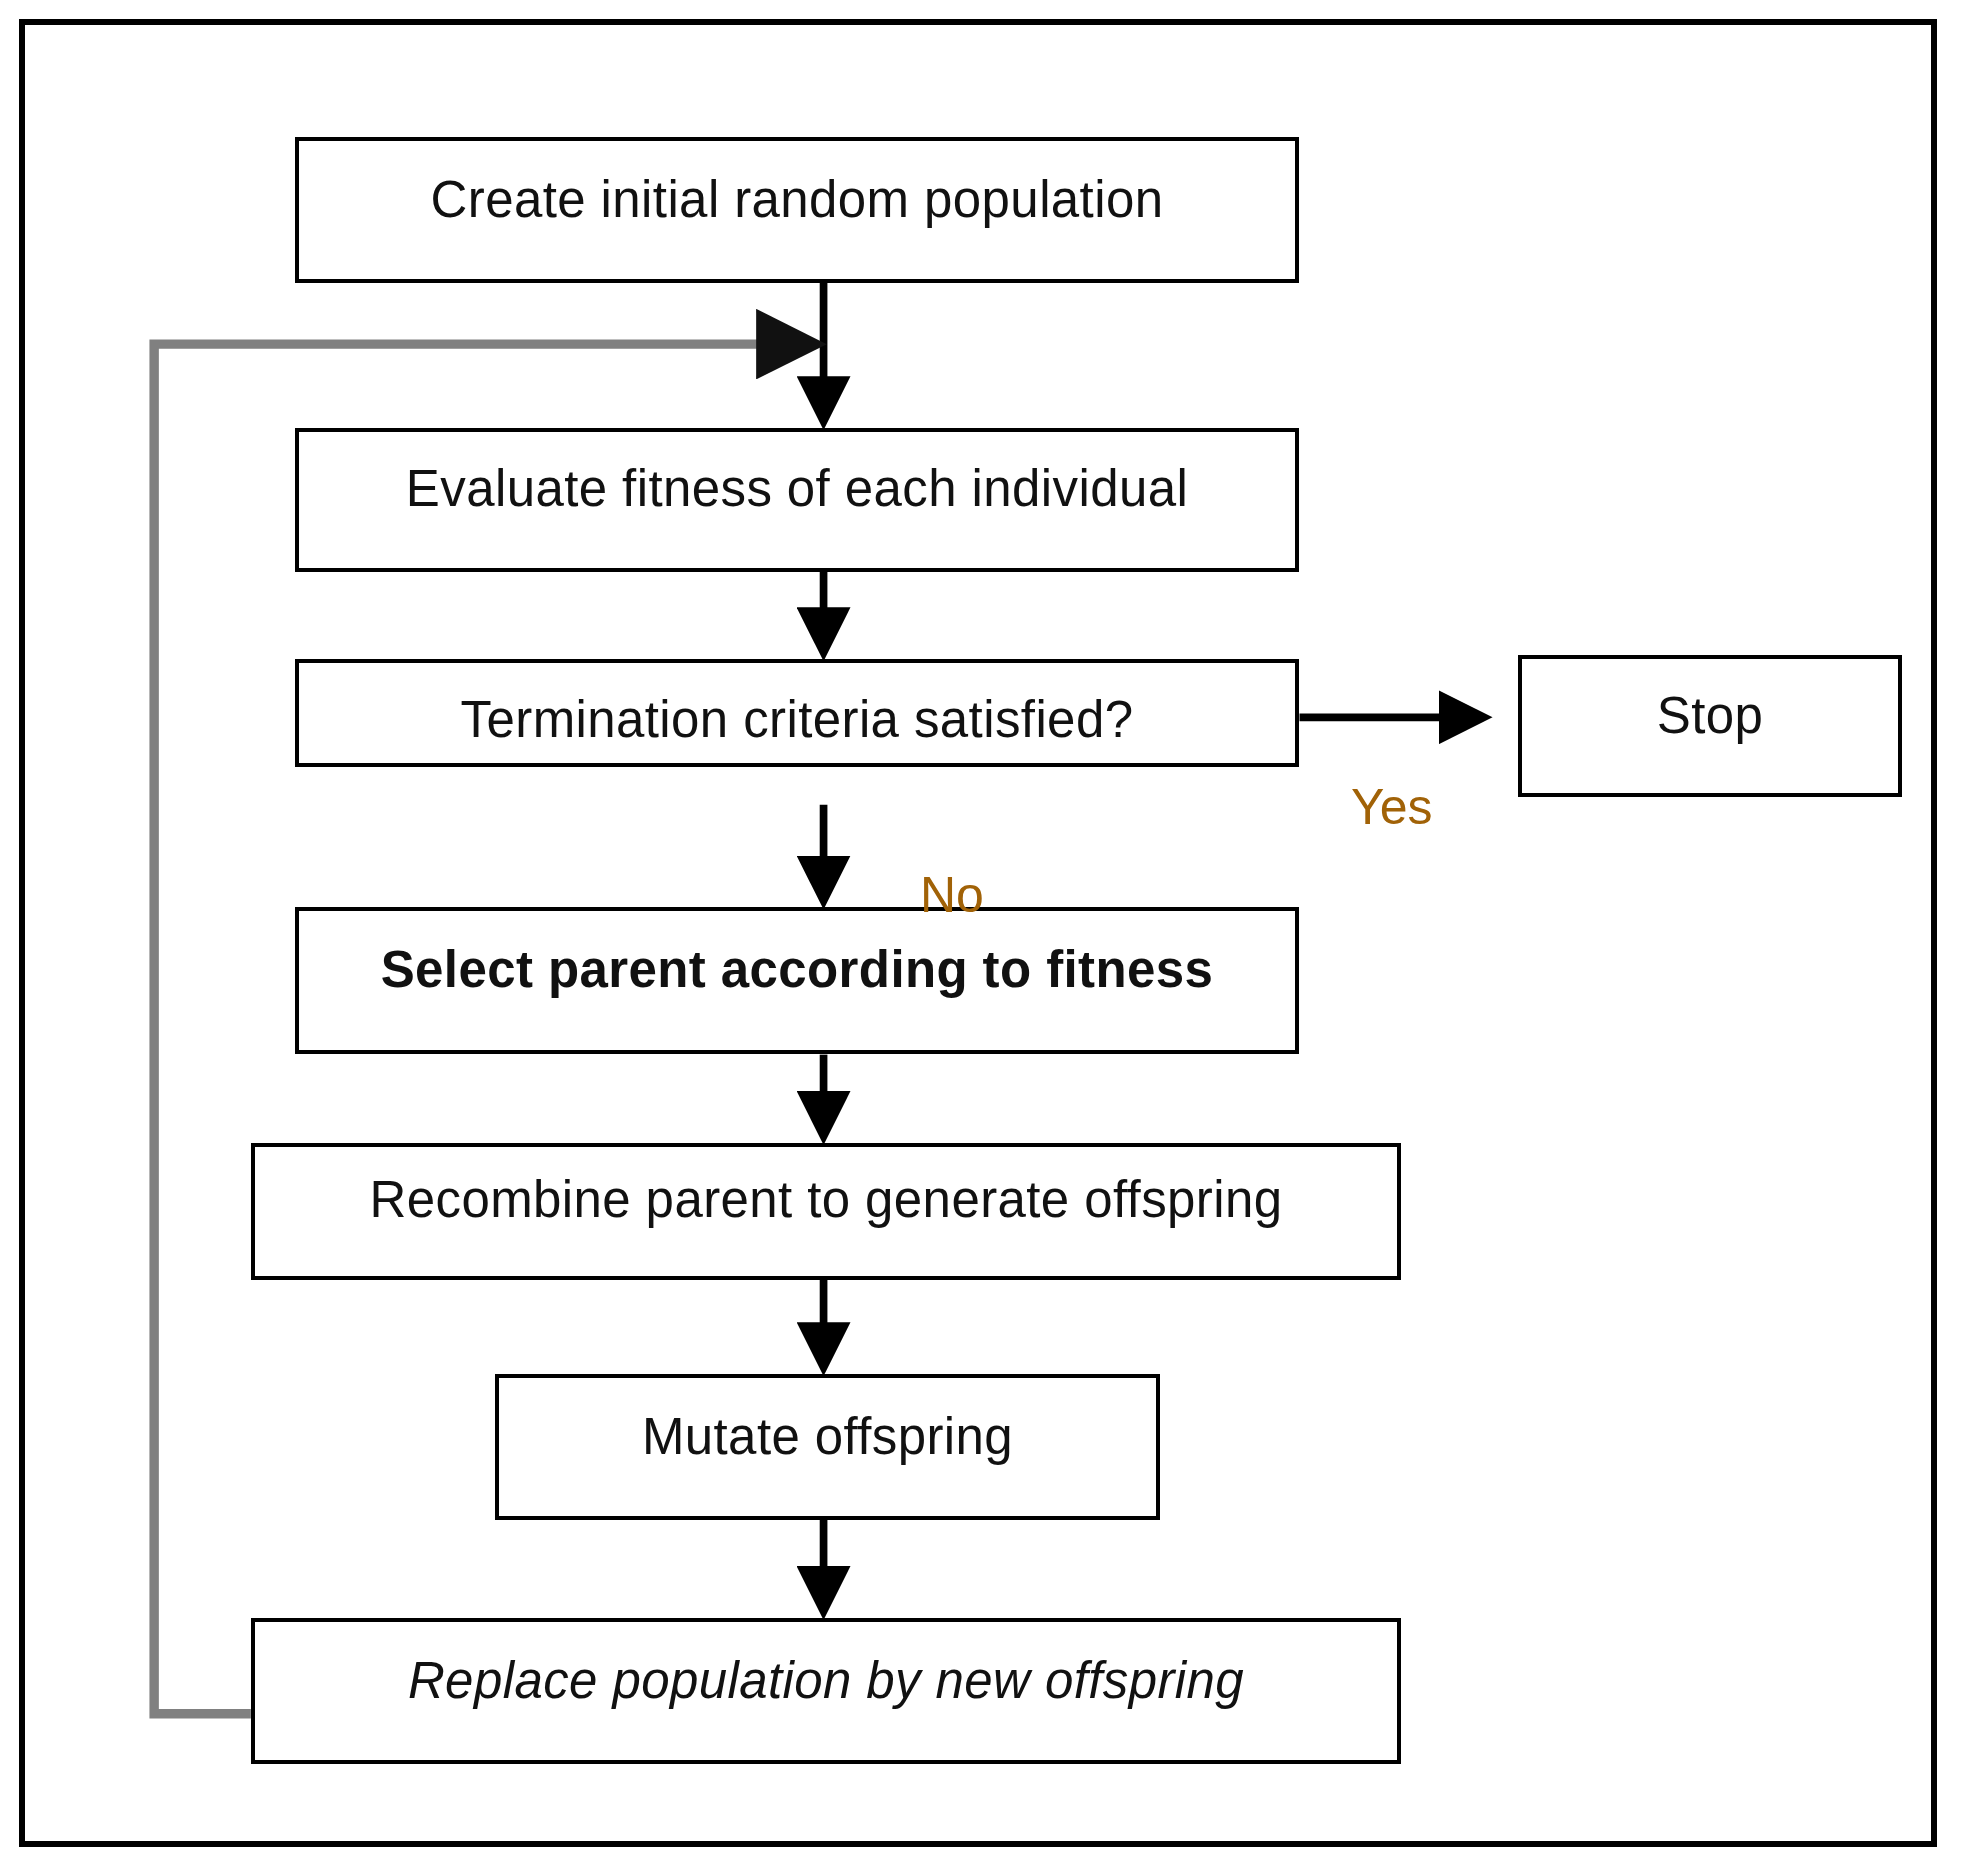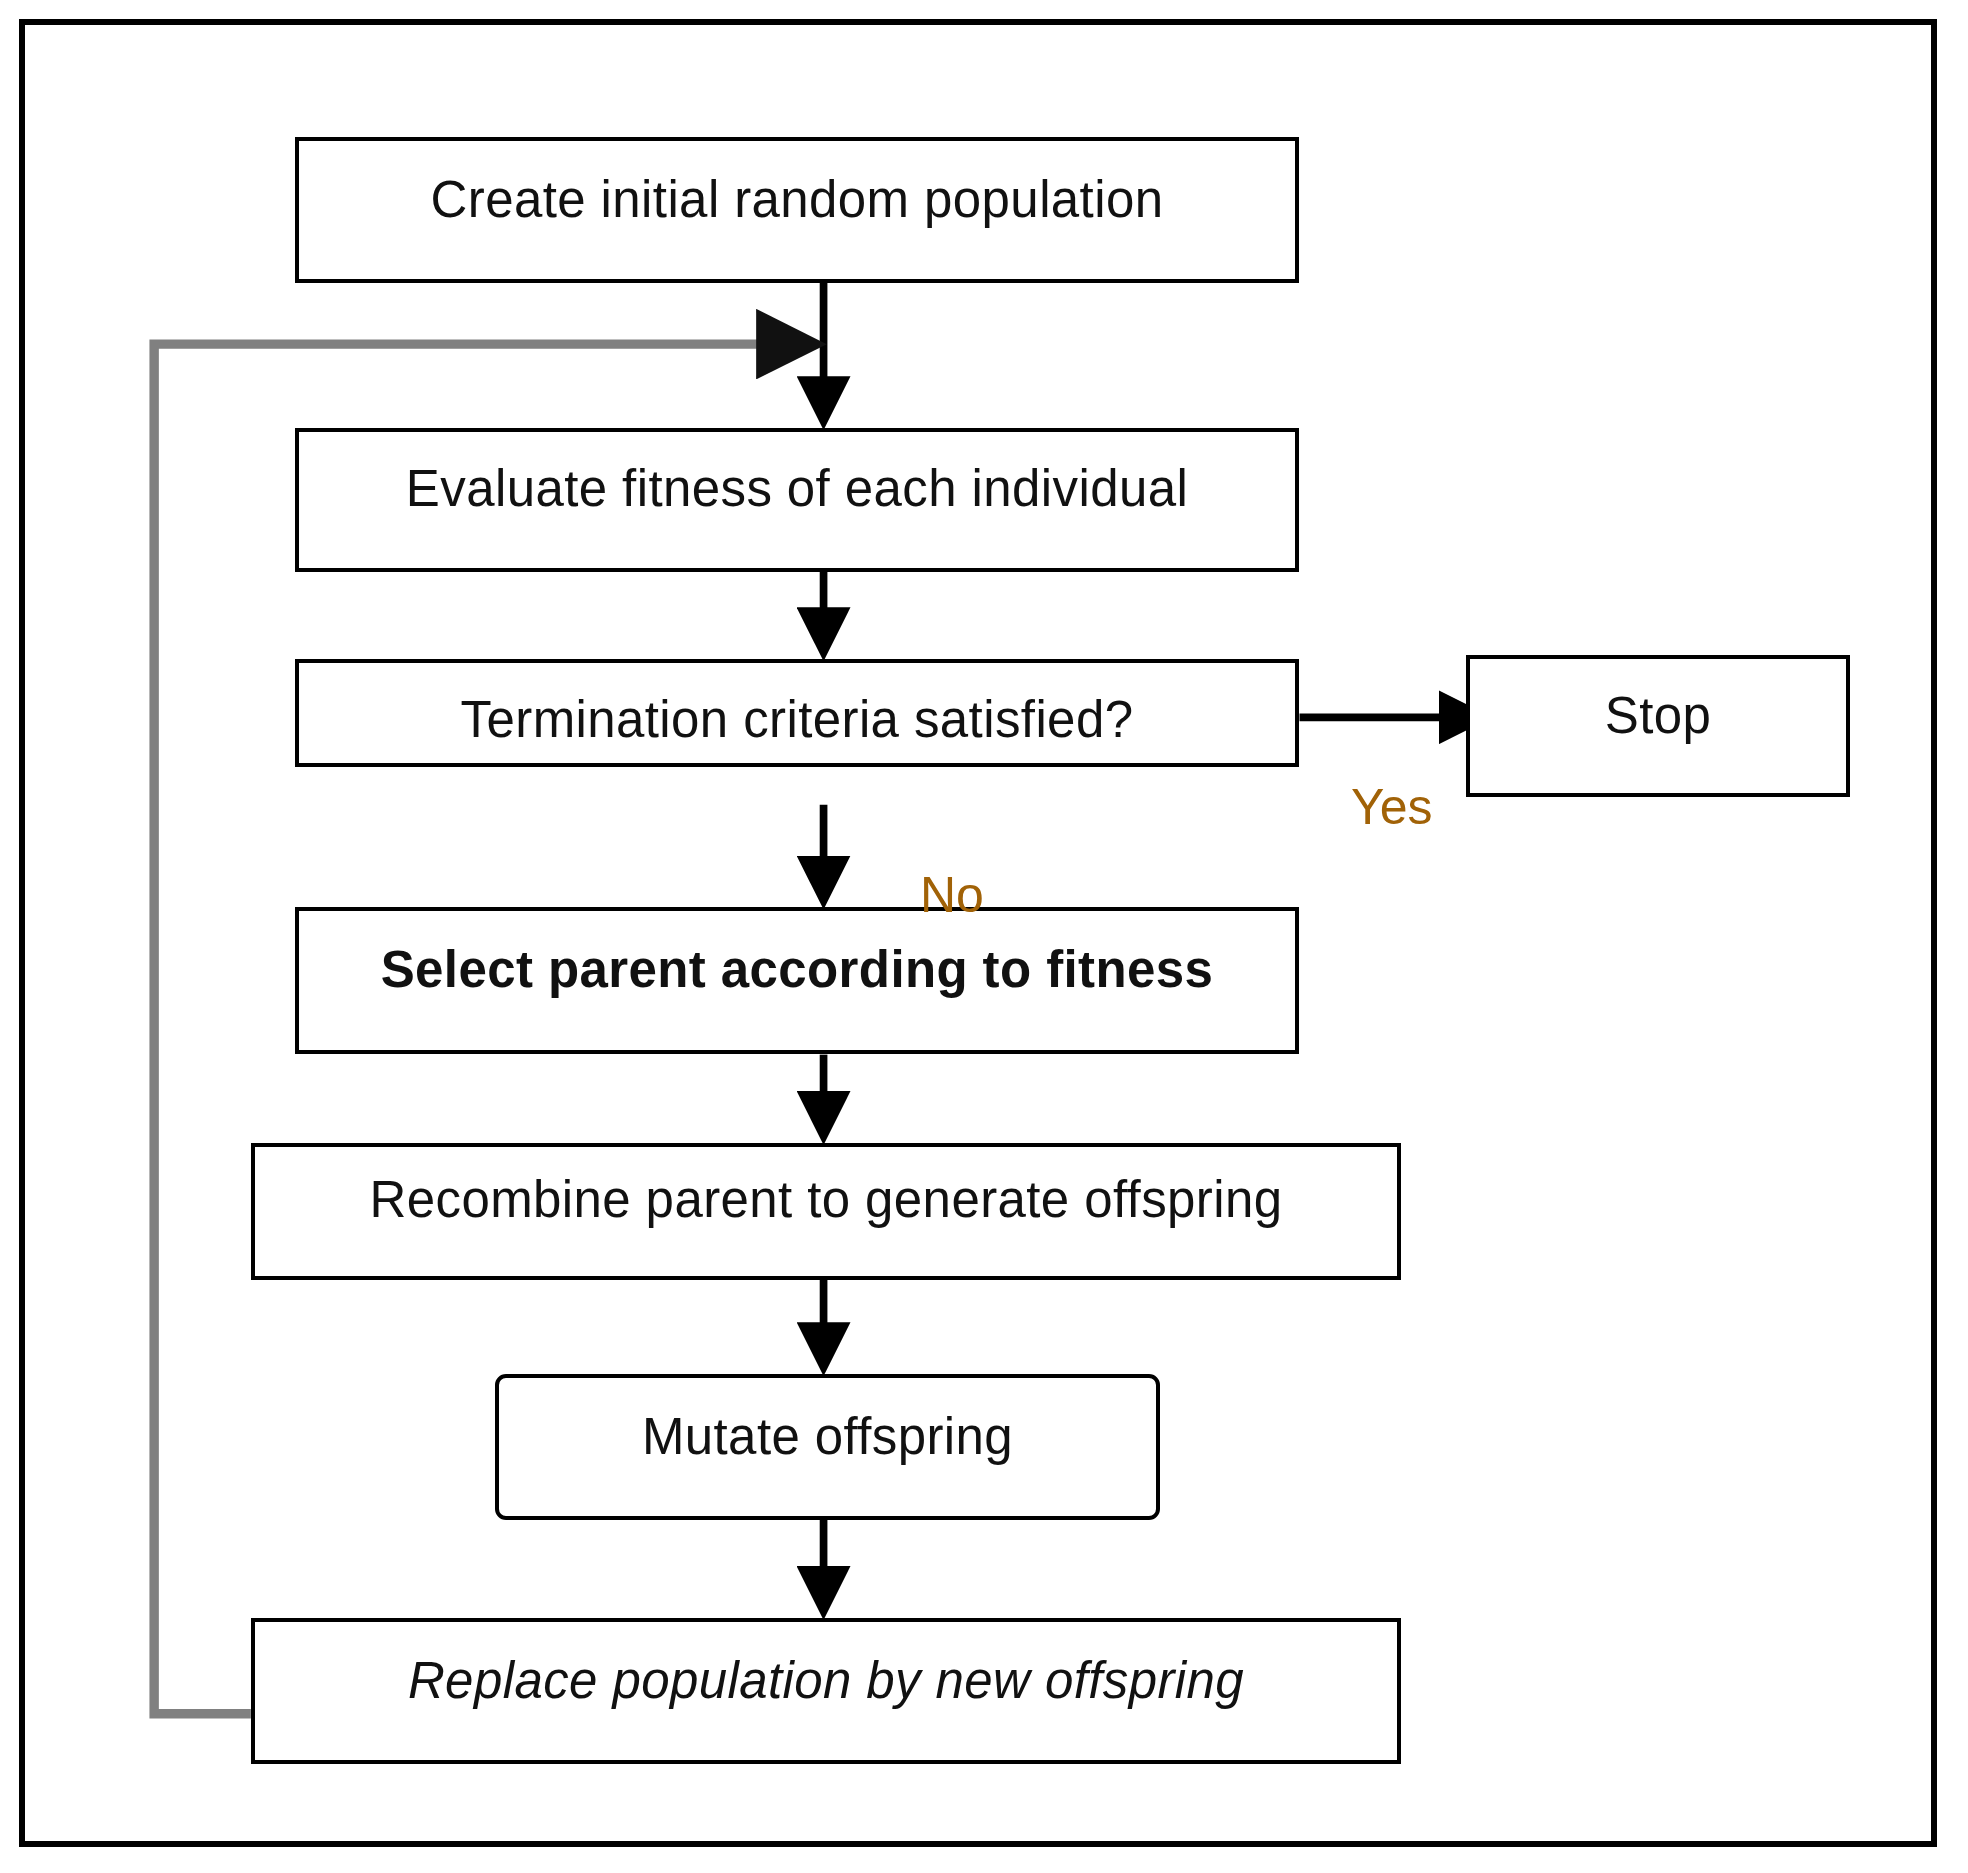--- a/index.html
+++ b/index.html
@@ -59,7 +59,7 @@
   #node-mutate .node-label { margin-top: 33px; }
   #node-replace     { left: 251px;  top: 1618px; width: 1150px; height: 146px; font-style: italic; }
   #node-replace .node-label { margin-top: 33px; }
-  #node-stop        { left: 1466px; top: 655px;  width: 384px;  height: 142px; }
+  #node-stop        { left: 1518px; top: 655px;  width: 384px;  height: 142px; }
   #node-stop .node-label { margin-top: 31px; }
 
   

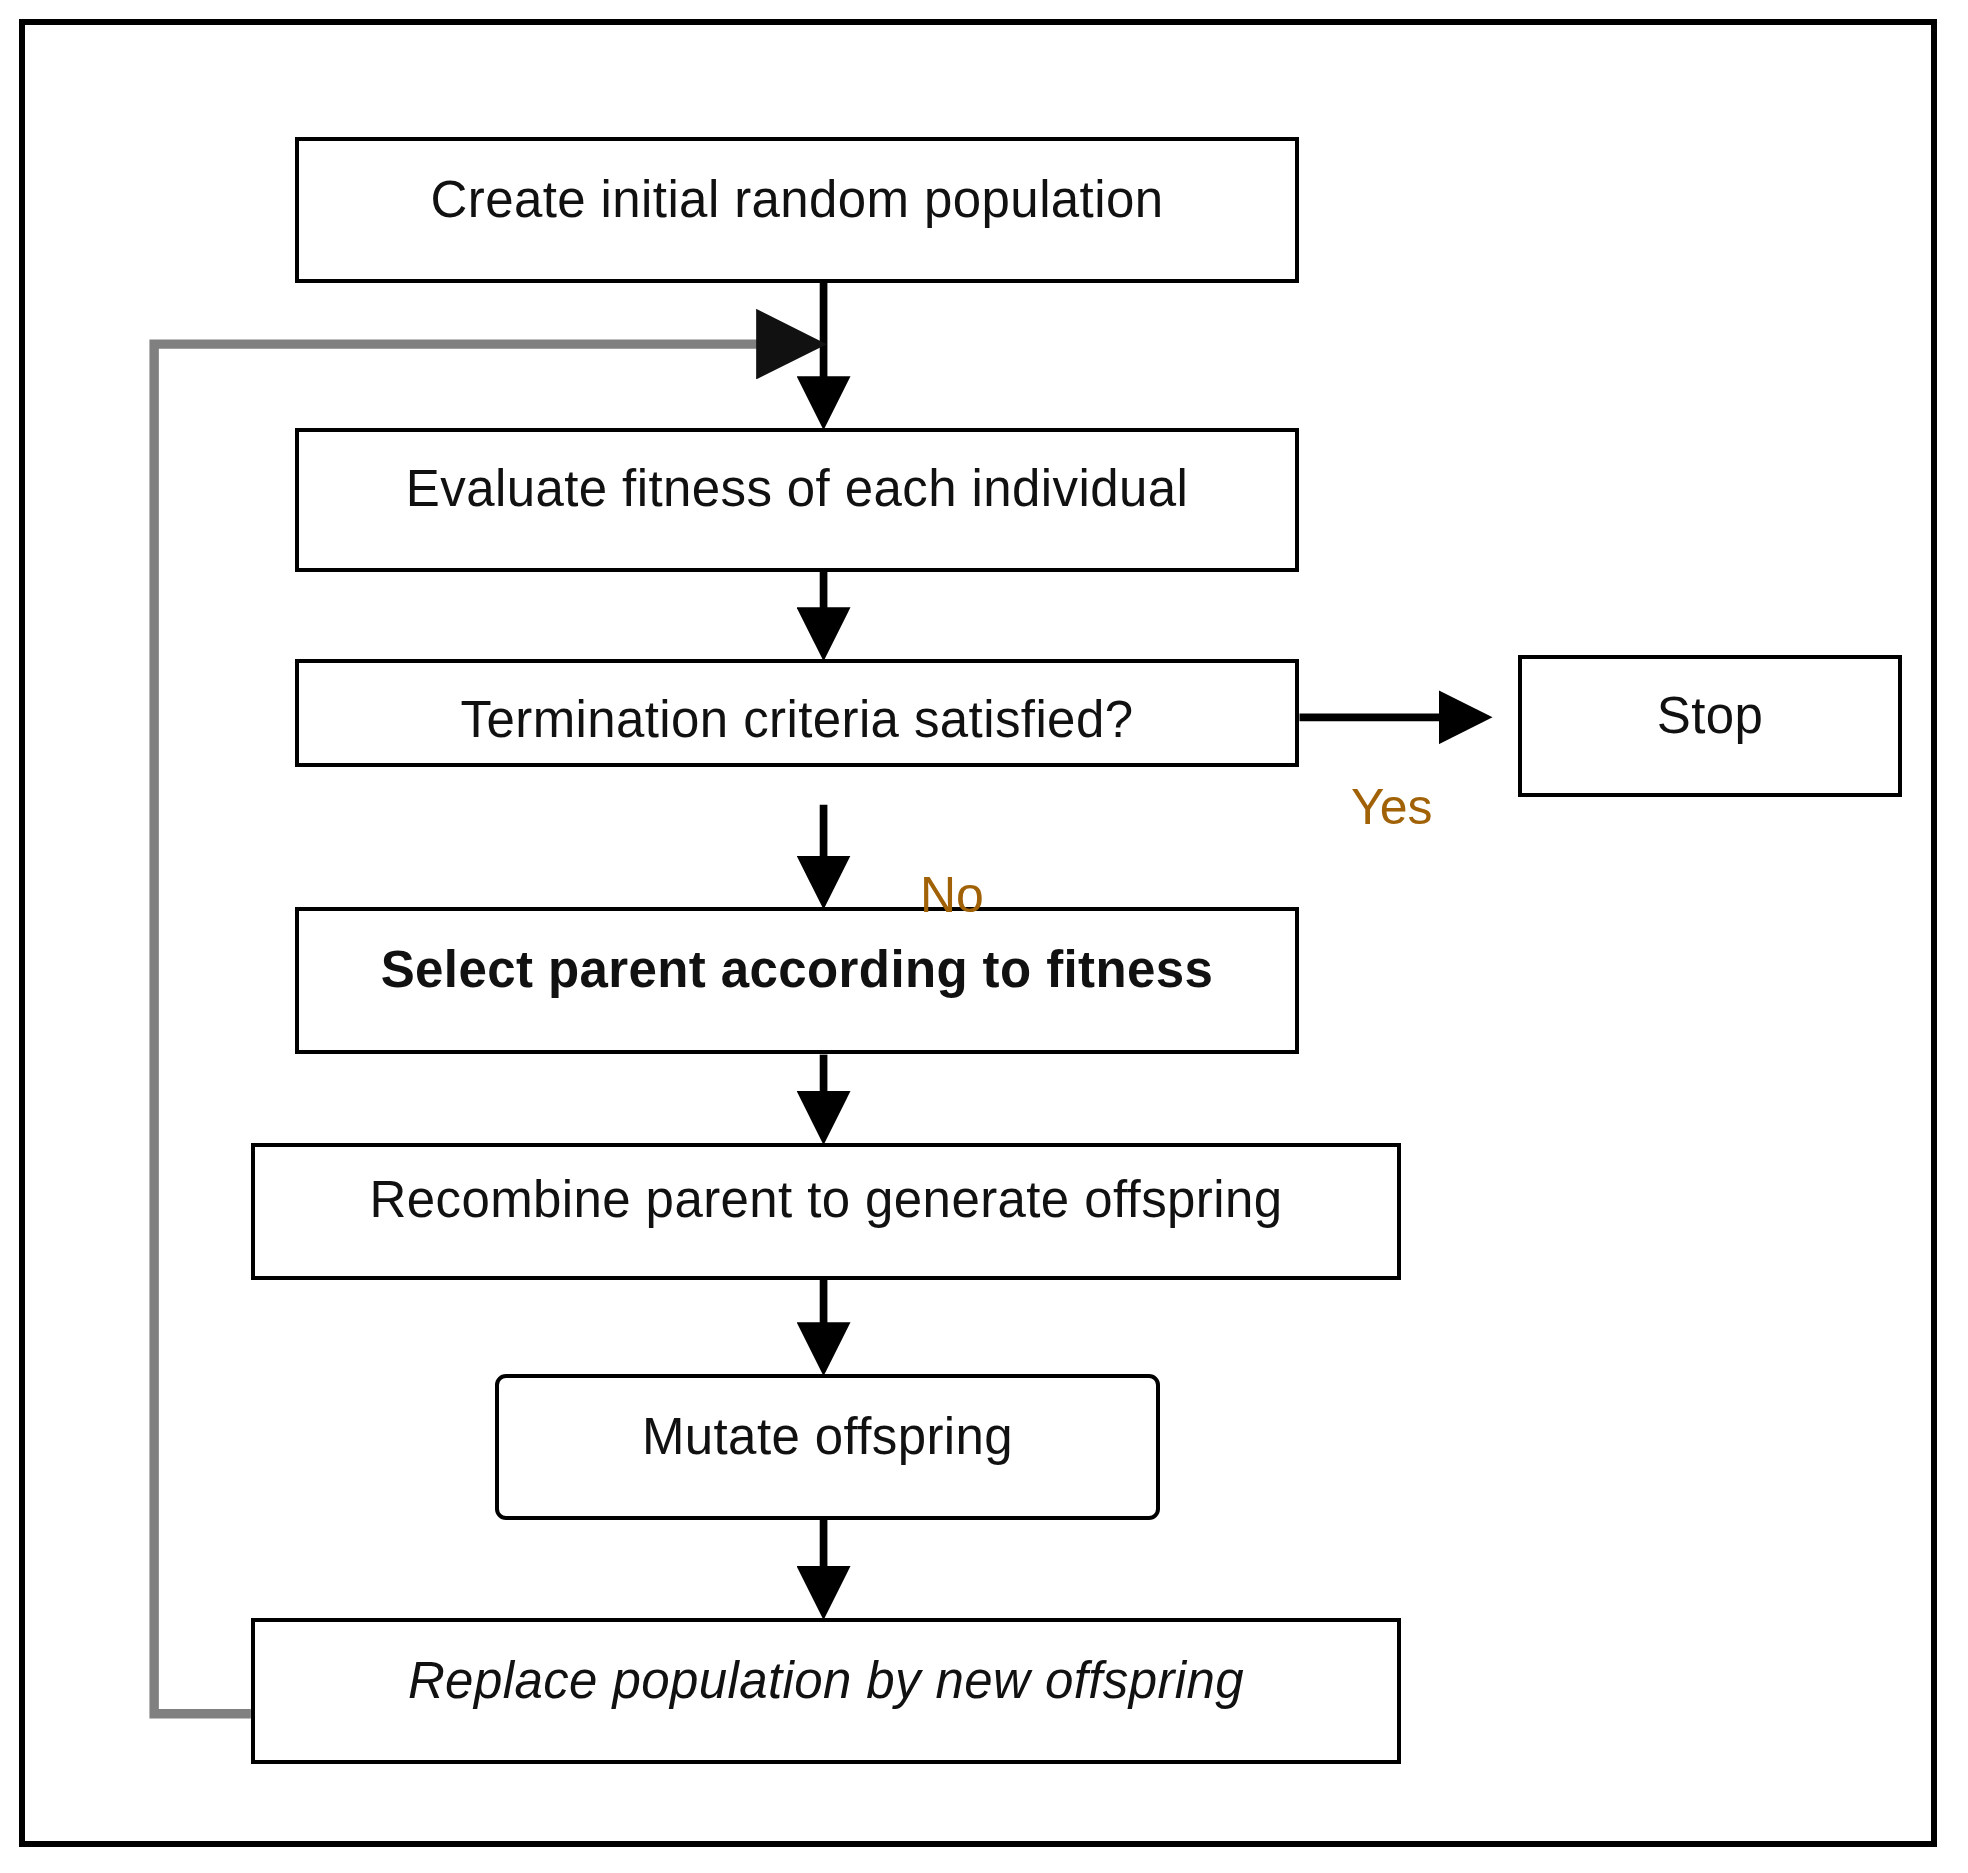--- a/index.html
+++ b/index.html
@@ -55,7 +55,7 @@
   #node-select .node-label { margin-top: 33px; font-weight: bold; }
   #node-recombine   { left: 251px;  top: 1143px; width: 1150px; height: 137px; }
   #node-recombine .node-label { margin-top: 27px; }
-  #node-mutate      { left: 495px;  top: 1374px; width: 665px;  height: 146px; border-radius: 11px; }
+  #node-mutate      { left: 495px;  top: 1374px; width: 665px;  height: 146px; }
   #node-mutate .node-label { margin-top: 33px; }
   #node-replace     { left: 251px;  top: 1618px; width: 1150px; height: 146px; font-style: italic; }
   #node-replace .node-label { margin-top: 33px; }

